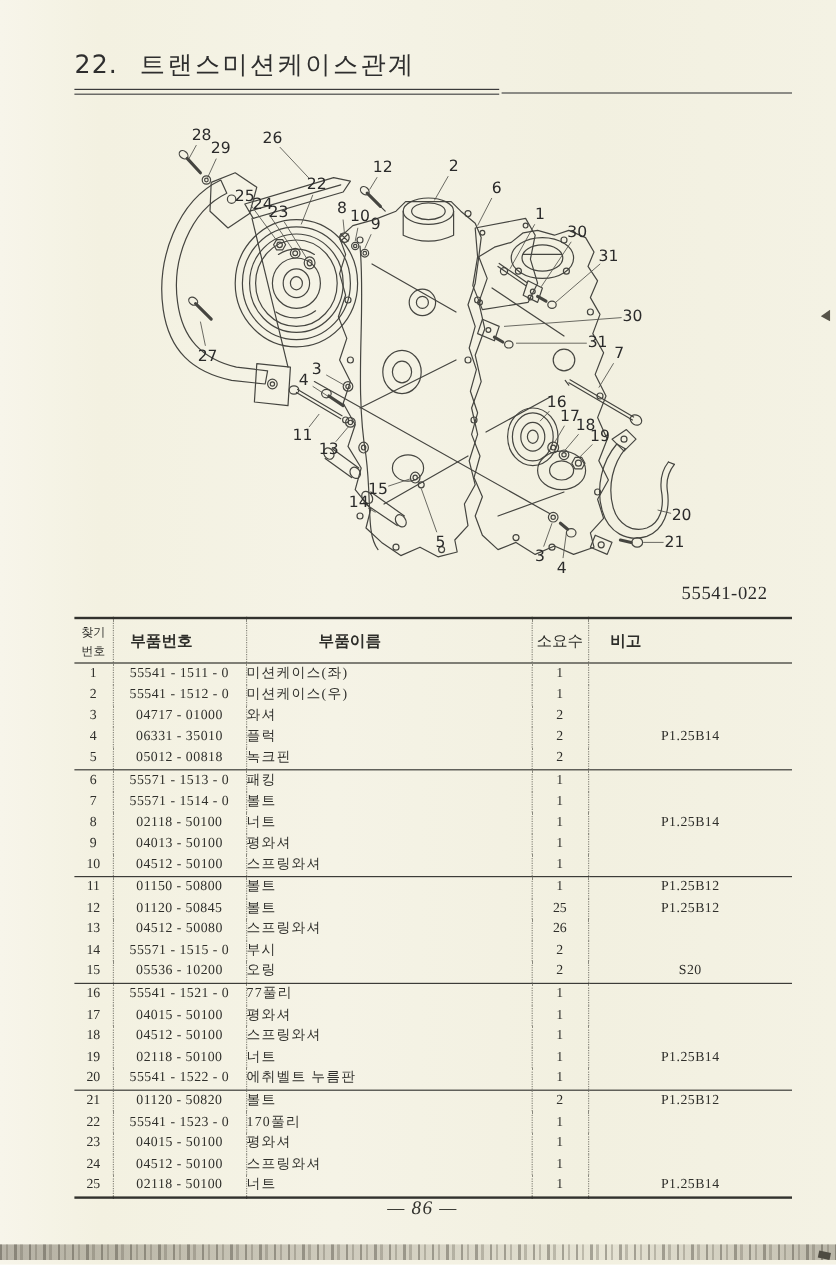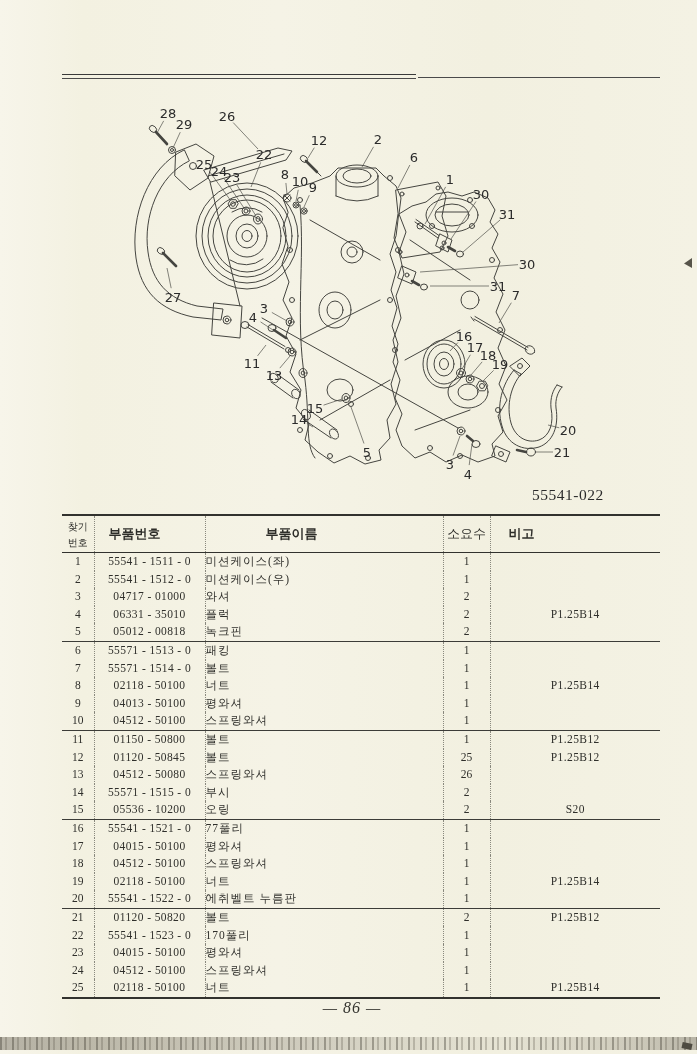--- a/index.html
+++ b/index.html
@@ -66,6 +66,9 @@
 
 <div class="page">
 
+  <div class="hdr">
+    <span class="num">22.</span><span class="ttl">트랜스미션케이스관계</span>
+  </div>
   <div class="rule-l"></div>
   <div class="rule-r"></div>
 

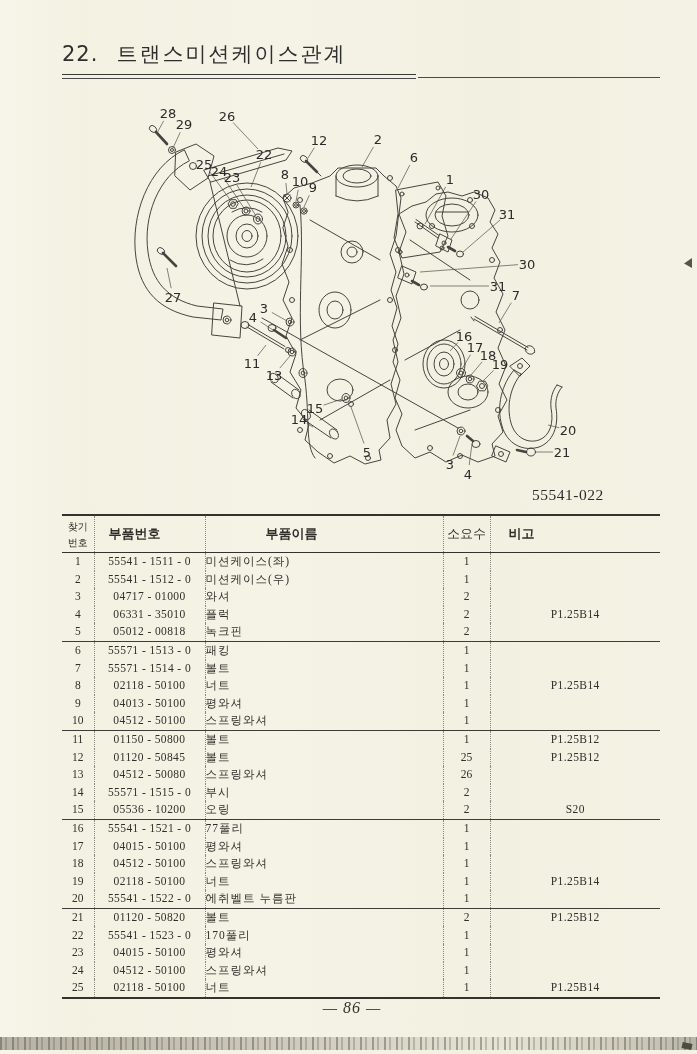--- a/index.html
+++ b/index.html
@@ -26,7 +26,7 @@
   .callout{font:13px "DejaVu Sans",sans-serif;fill:#2b2b2b;
            text-anchor:middle;dominant-baseline:central;}
   
-  .figcode{position:absolute;left:532px;top:486px;font-family:"Liberation Serif",serif;
+  .figcode{position:absolute;left:568px;top:486px;font-family:"Liberation Serif",serif;
            font-size:15.5px;letter-spacing:0.5px;color:#2b2b2b;}
   
   table.parts{position:absolute;left:62px;top:514px;width:598px;

